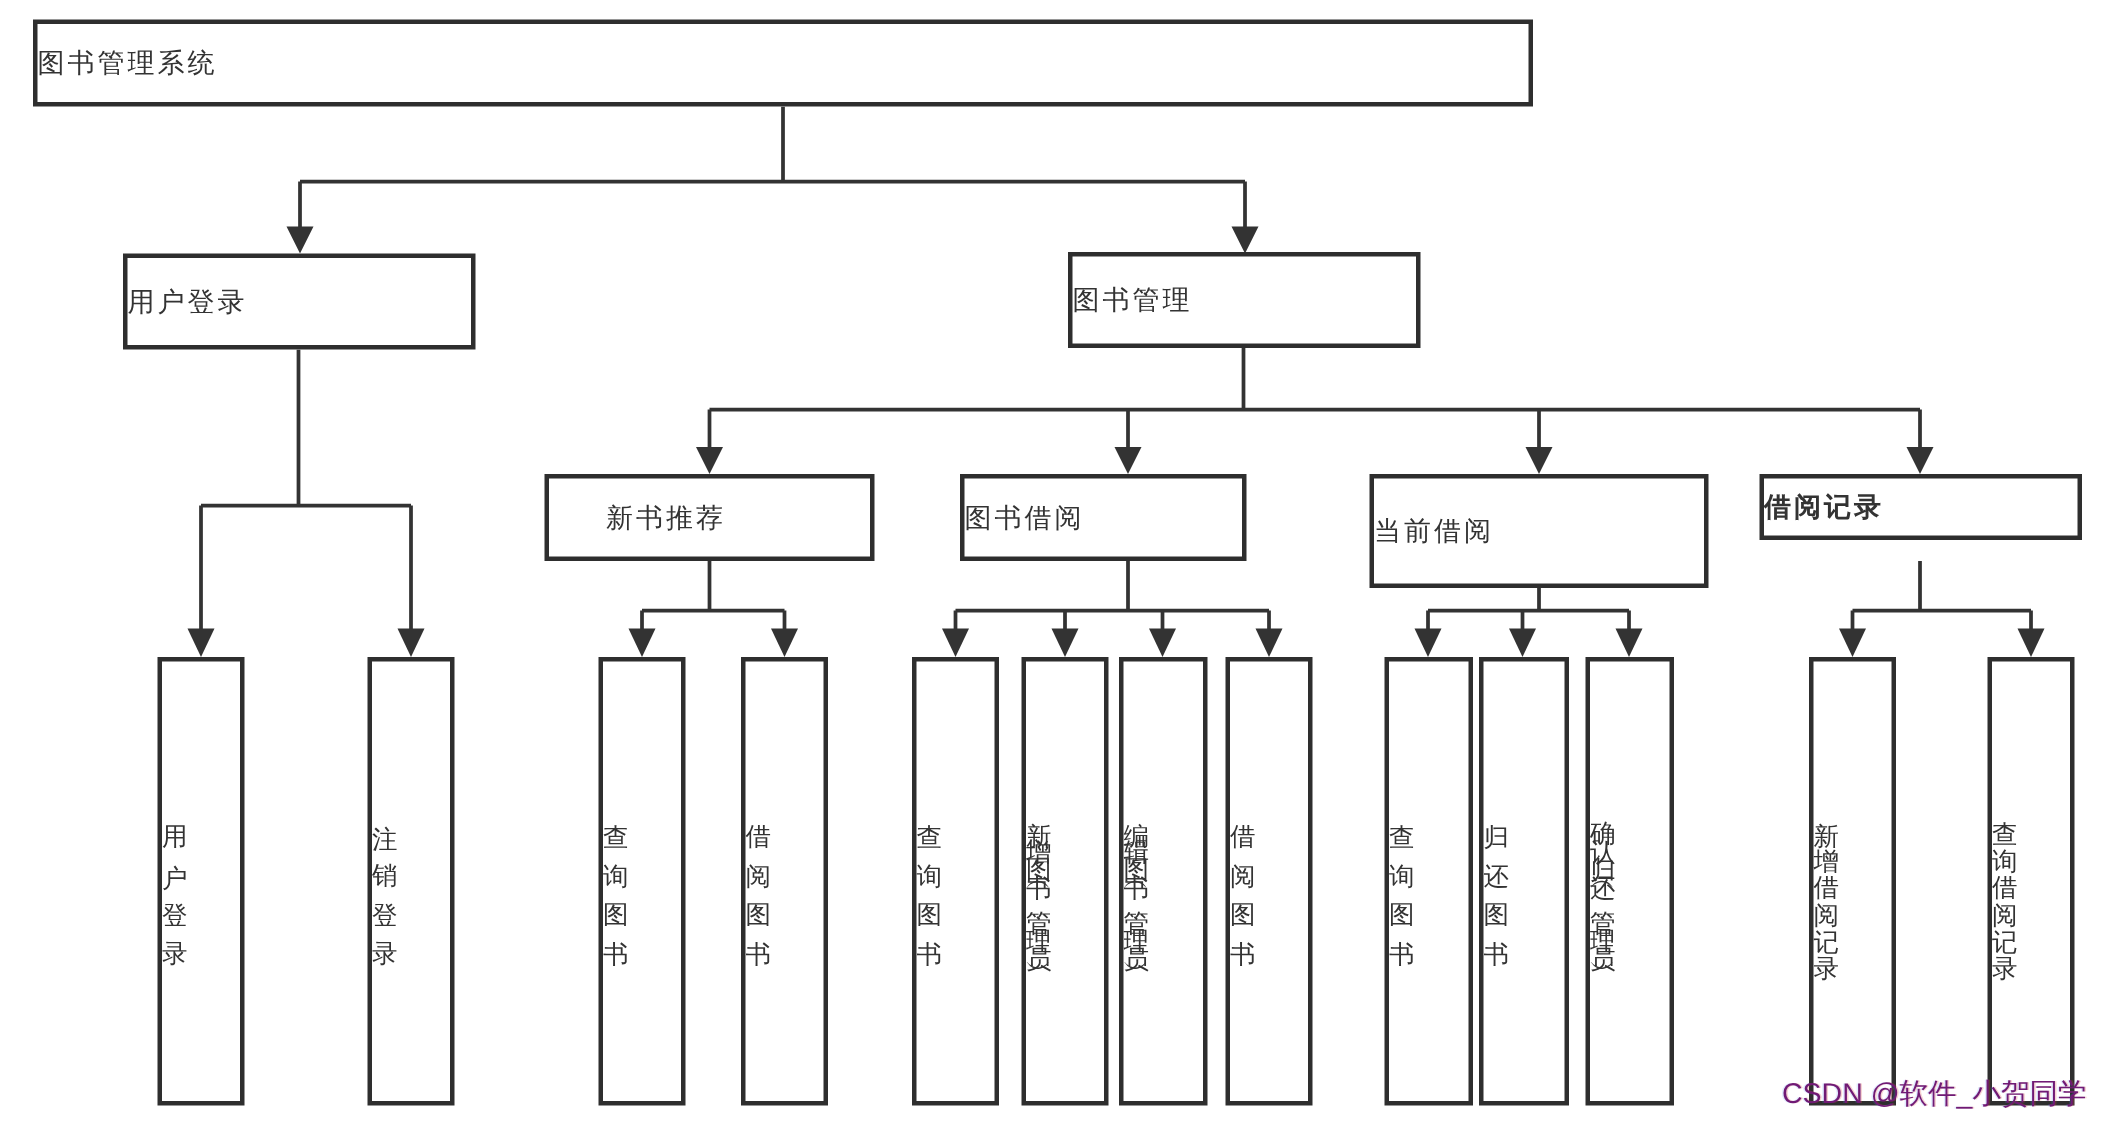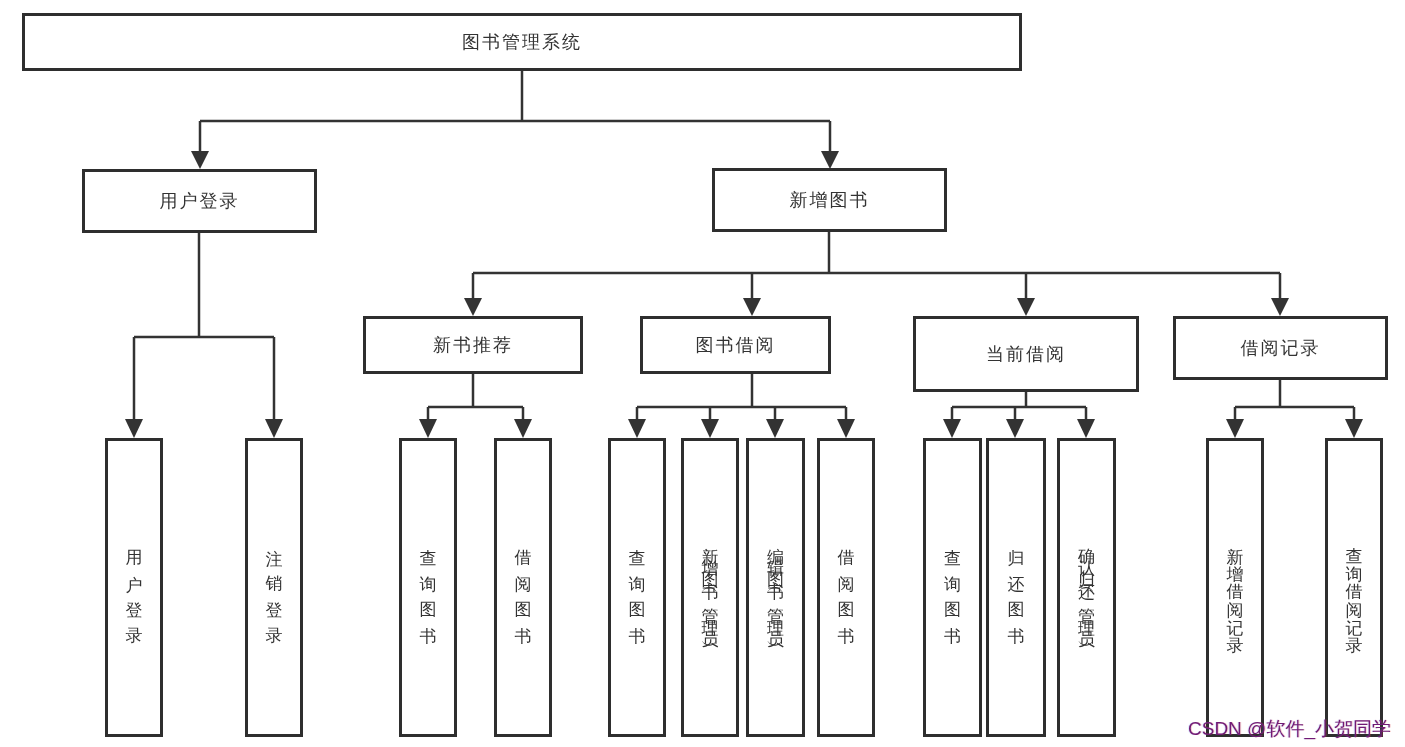--- a/index.html
+++ b/index.html
@@ -17,7 +17,7 @@
     border:3px solid #2e2e2e;
     display:flex;
     align-items:center;
-    justify-content:center;
+    justify-content:flex-start;
     color:#333333;
     font-size:18px;
     letter-spacing:2px;

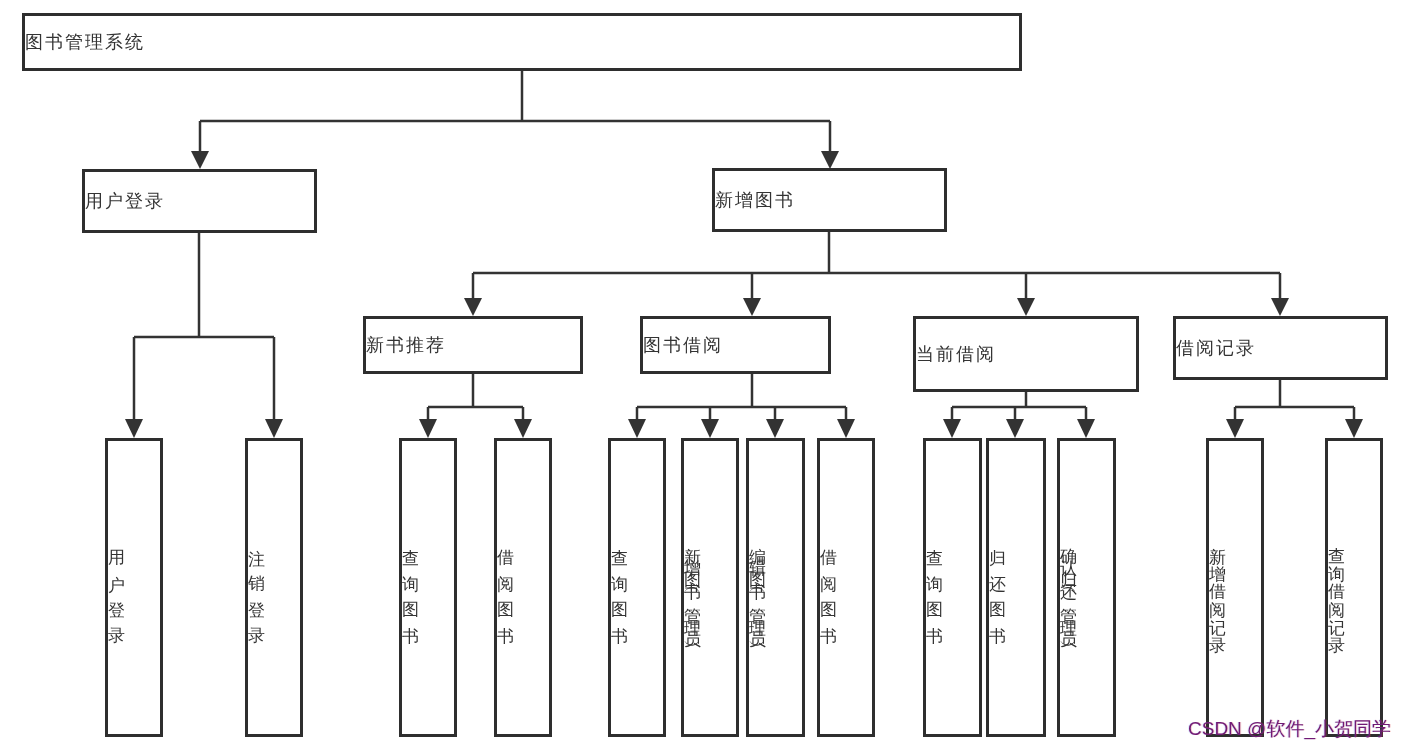--- a/index.html
+++ b/index.html
@@ -135,7 +135,7 @@
     <span>用户登录</span>
   </div>
   <div class="node" style="left:712px;top:168px;width:235px;height:64px;">
-    <span>新增图书</span>
+    <span>图书管理</span>
   </div>
 
   <div class="node" style="left:363px;top:316px;width:220px;height:58px;">

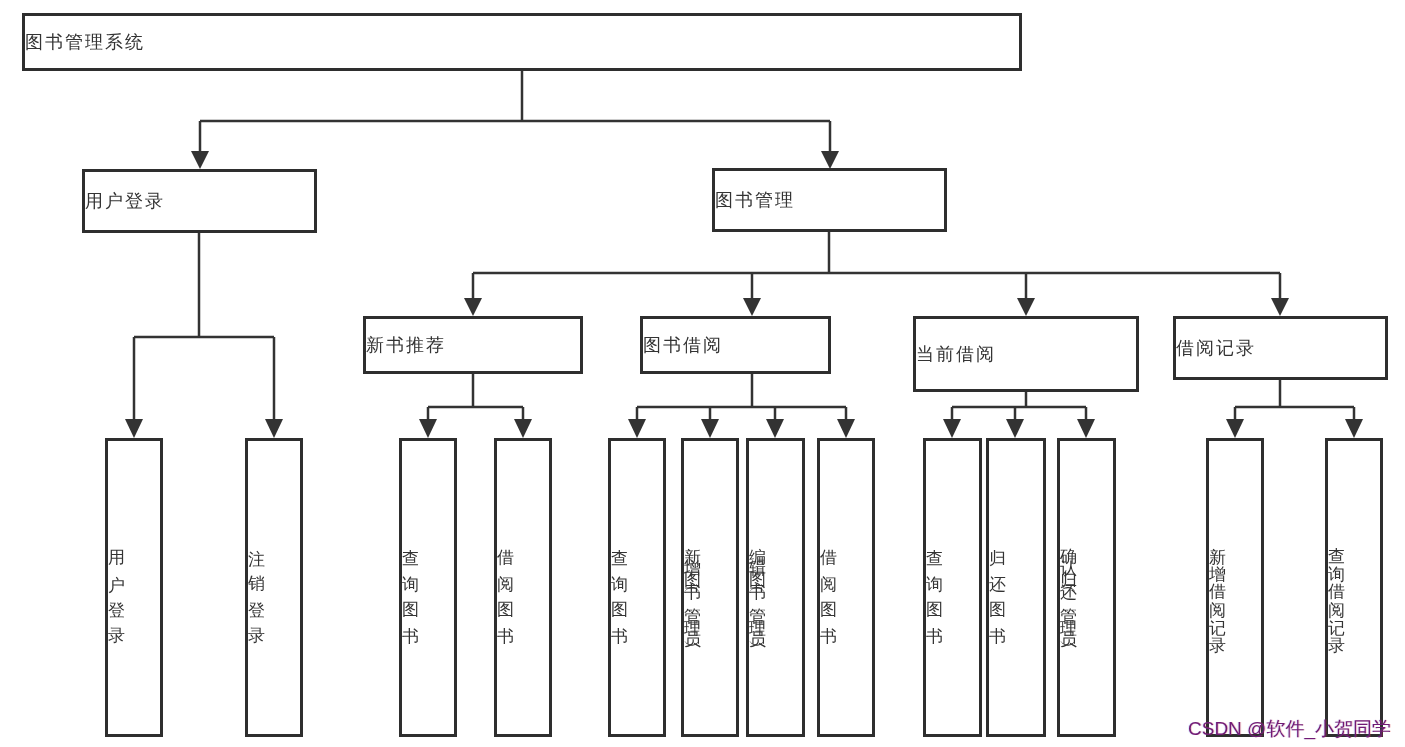--- a/index.html
+++ b/index.html
@@ -138,7 +138,7 @@
     <span>图书管理</span>
   </div>
 
-  <div class="node" style="left:363px;top:316px;width:220px;height:58px;">
+  <div class="node" style="left:363px;top:316px;width:220px;height:58px;padding-left:38px;">
     <span>新书推荐</span>
   </div>
   <div class="node" style="left:640px;top:316px;width:191px;height:58px;">

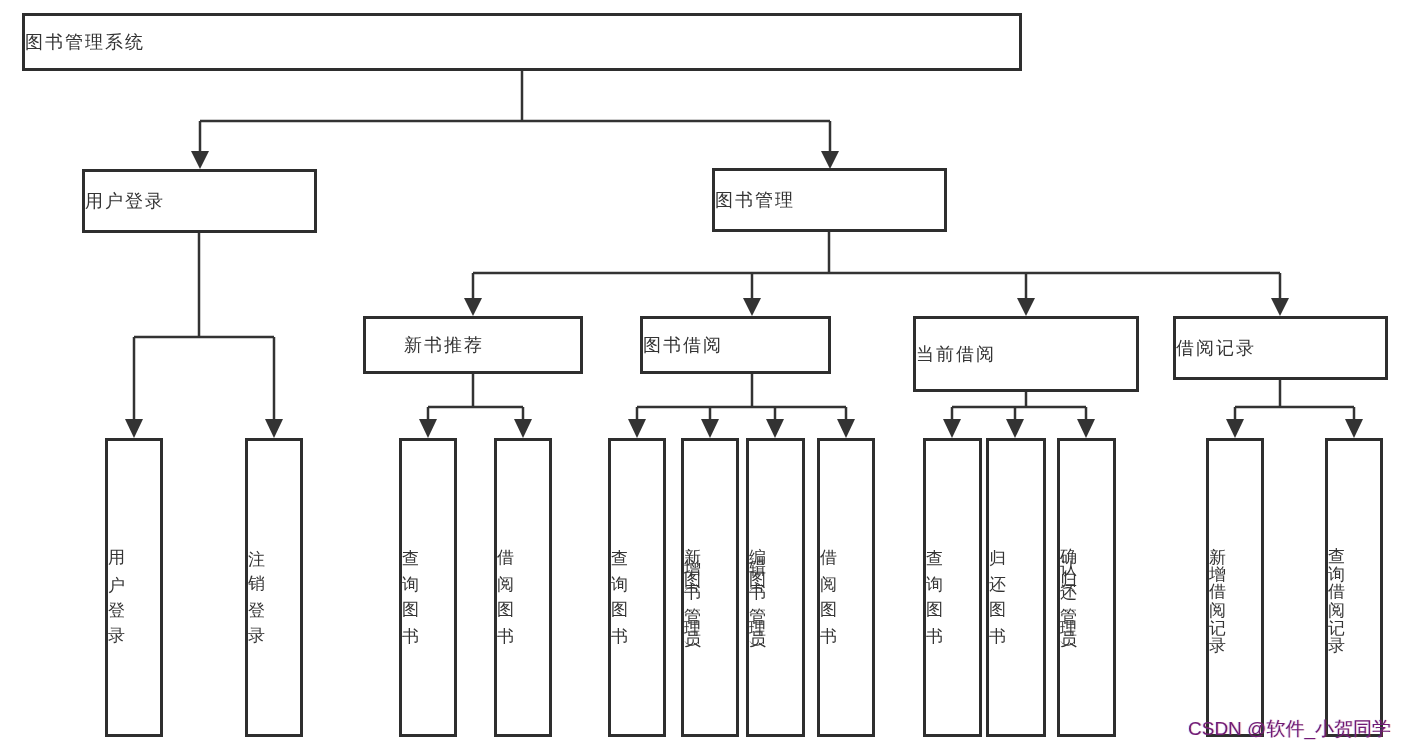--- a/index.html
+++ b/index.html
@@ -147,7 +147,7 @@
   <div class="node" style="left:913px;top:316px;width:226px;height:76px;">
     <span>当前借阅</span>
   </div>
-  <div class="node" style="left:1173px;top:316px;width:215px;height:64px;">
+  <div class="node" style="left:1173px;top:316px;width:215px;height:44px;font-weight:bold;">
     <span>借阅记录</span>
   </div>
 

